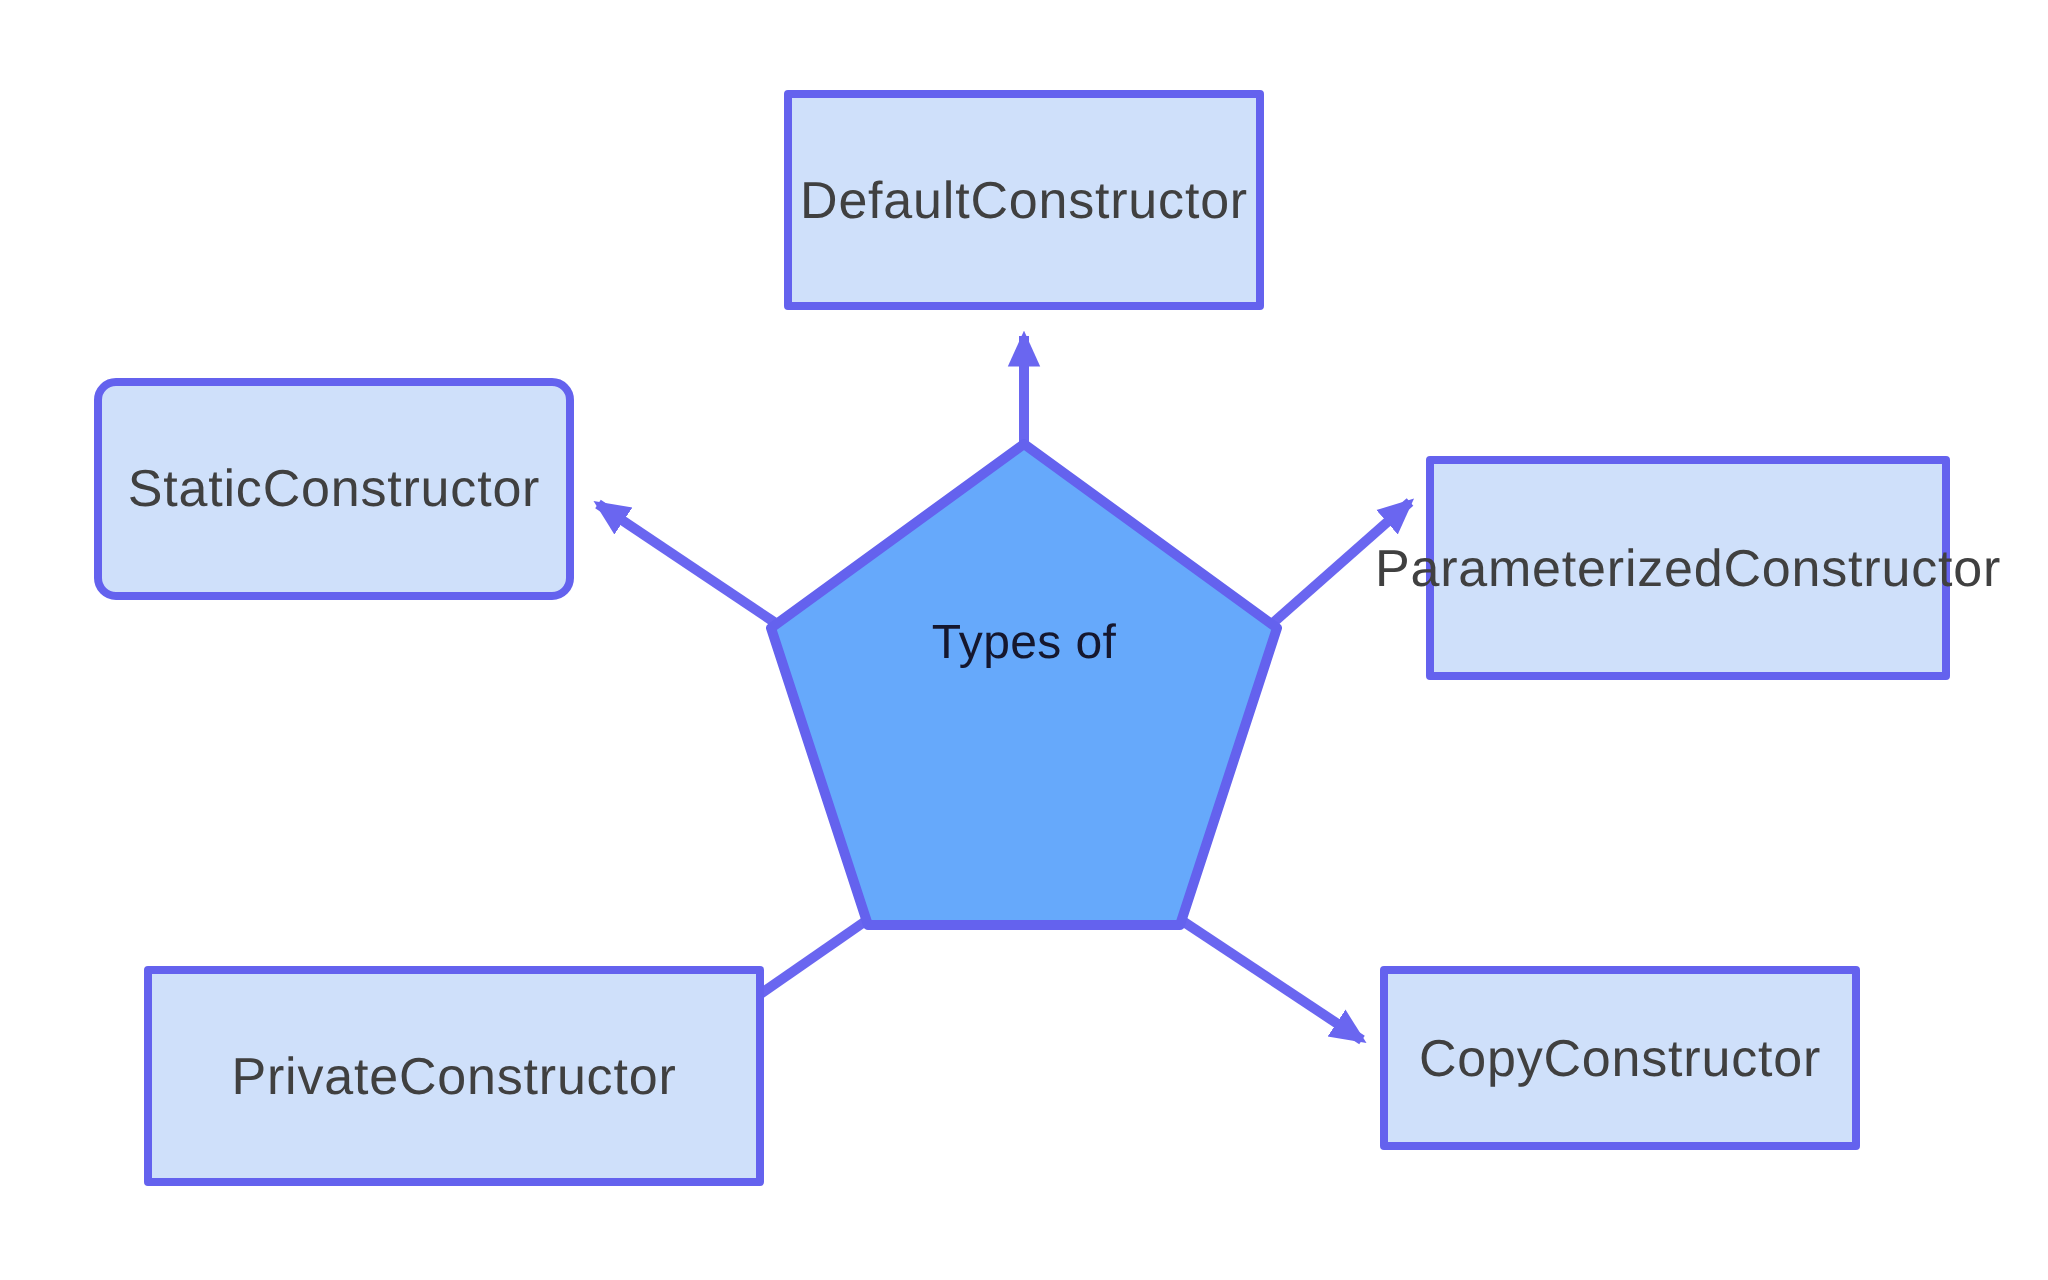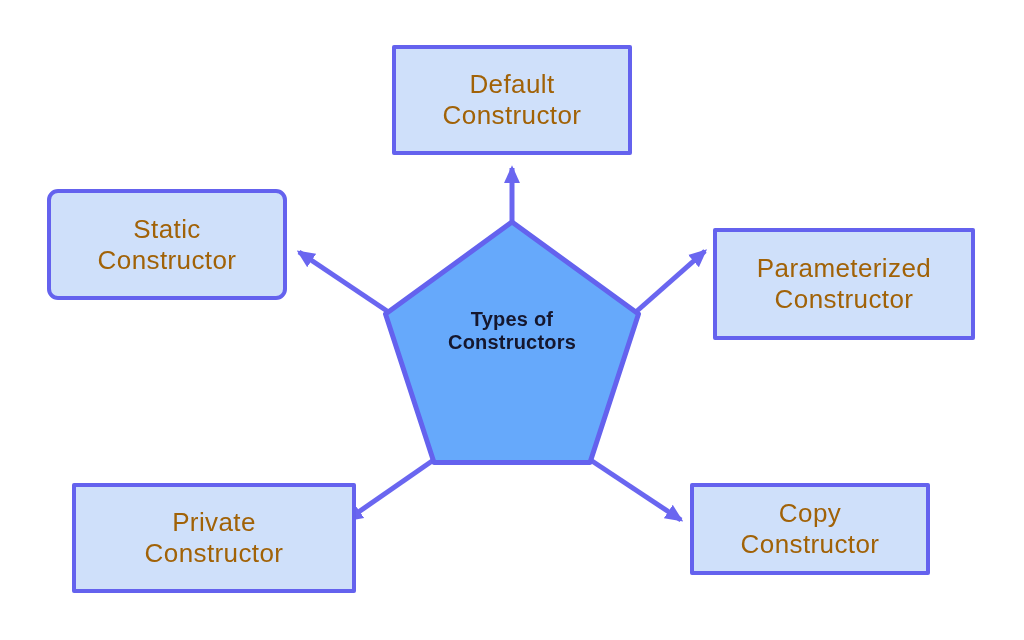--- a/index.html
+++ b/index.html
@@ -28,11 +28,11 @@
     border: 4px solid #6462ee;
     border-radius: 2px;
     display: flex;
-    flex-direction: column;
+    flex-direction: row;
     align-items: center;
     justify-content: center;
     text-align: center;
-    color: #a16207;
+    color: #404040;
     font-size: 26px;
     font-weight: 400;
     letter-spacing: 0.4px;

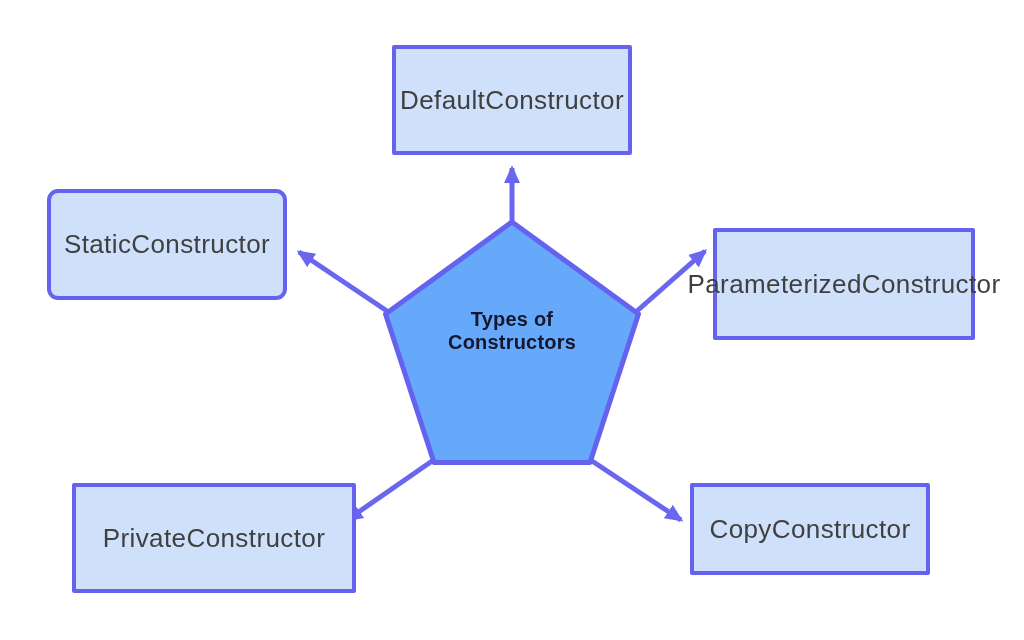--- a/index.html
+++ b/index.html
@@ -50,8 +50,8 @@
     width: 250px;
     text-align: center;
     color: #15172e;
-    font-size: 20px;
-    font-weight: 700;
+    font-size: 24px;
+    font-weight: 400;
     letter-spacing: 0.2px;
     line-height: 1.15;
     pointer-events: none;

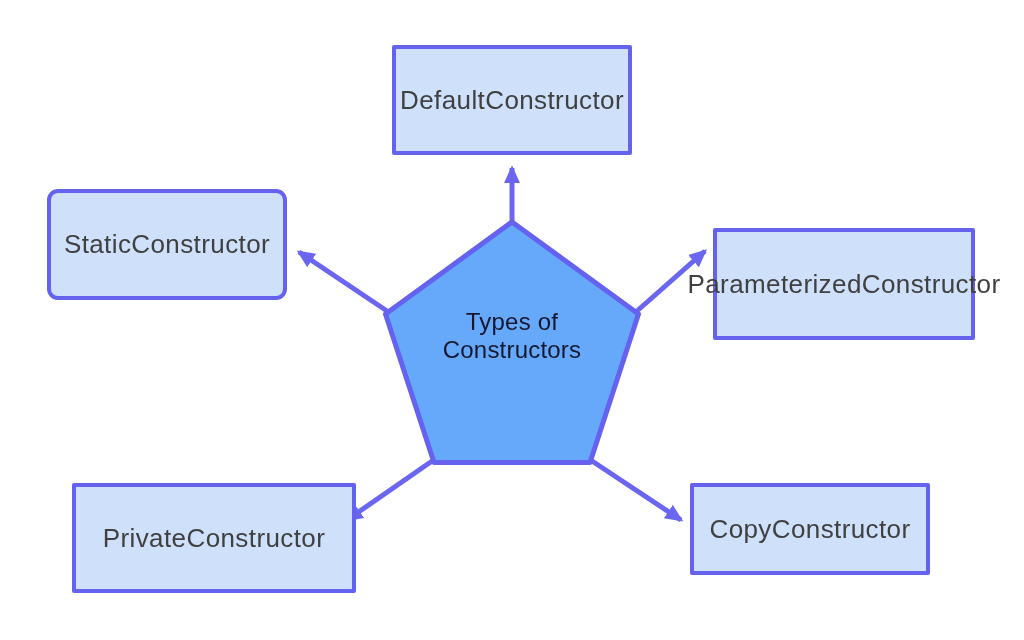--- a/index.html
+++ b/index.html
@@ -81,7 +81,6 @@
 
   <div class="center-label">
     <span class="line-span">Types of</span>
-    <span class="line-span">Constructors</span>
   </div>
 
   <div class="node-box node-default">

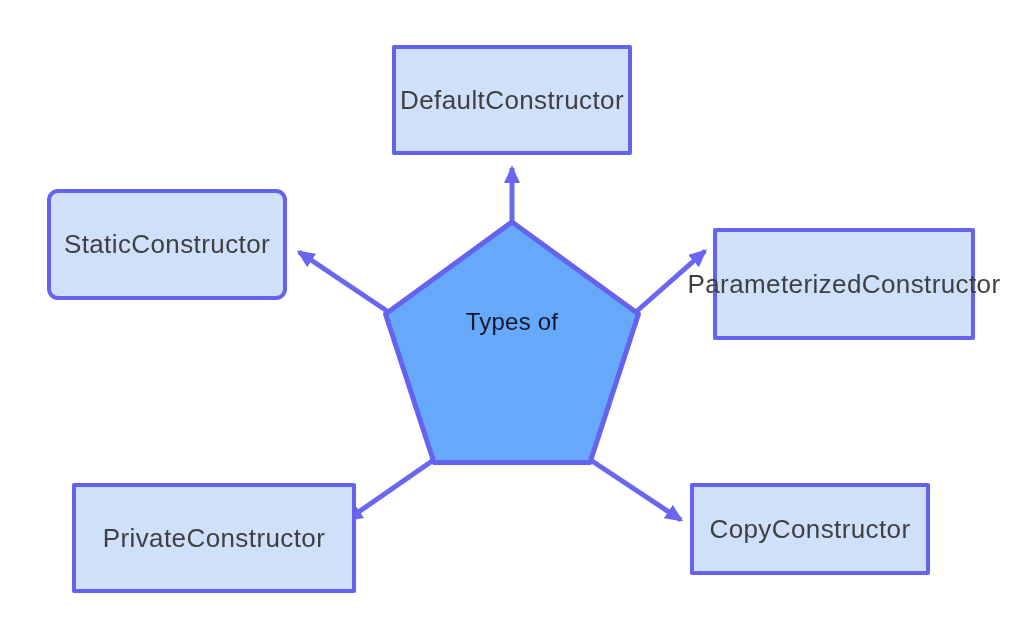--- a/index.html
+++ b/index.html
@@ -41,7 +41,7 @@
   .node-default       { left: 392px; top: 45px;  width: 240px; height: 110px; }
   .node-static        { left: 47px;  top: 189px; width: 240px; height: 111px; border-radius: 11px; }
   .node-parameterized { left: 713px; top: 188px; width: 262px; height: 112px; margin-top: 40px; }
-  .node-private       { left: 72px;  top: 483px; width: 284px; height: 110px; }
+  .node-private       { left: 72px;  top: 483px; width: 310px; height: 110px; }
   .node-copy          { left: 690px; top: 483px; width: 240px; height: 92px; justify-content: center;  }
   .center-label {
     position: absolute;

